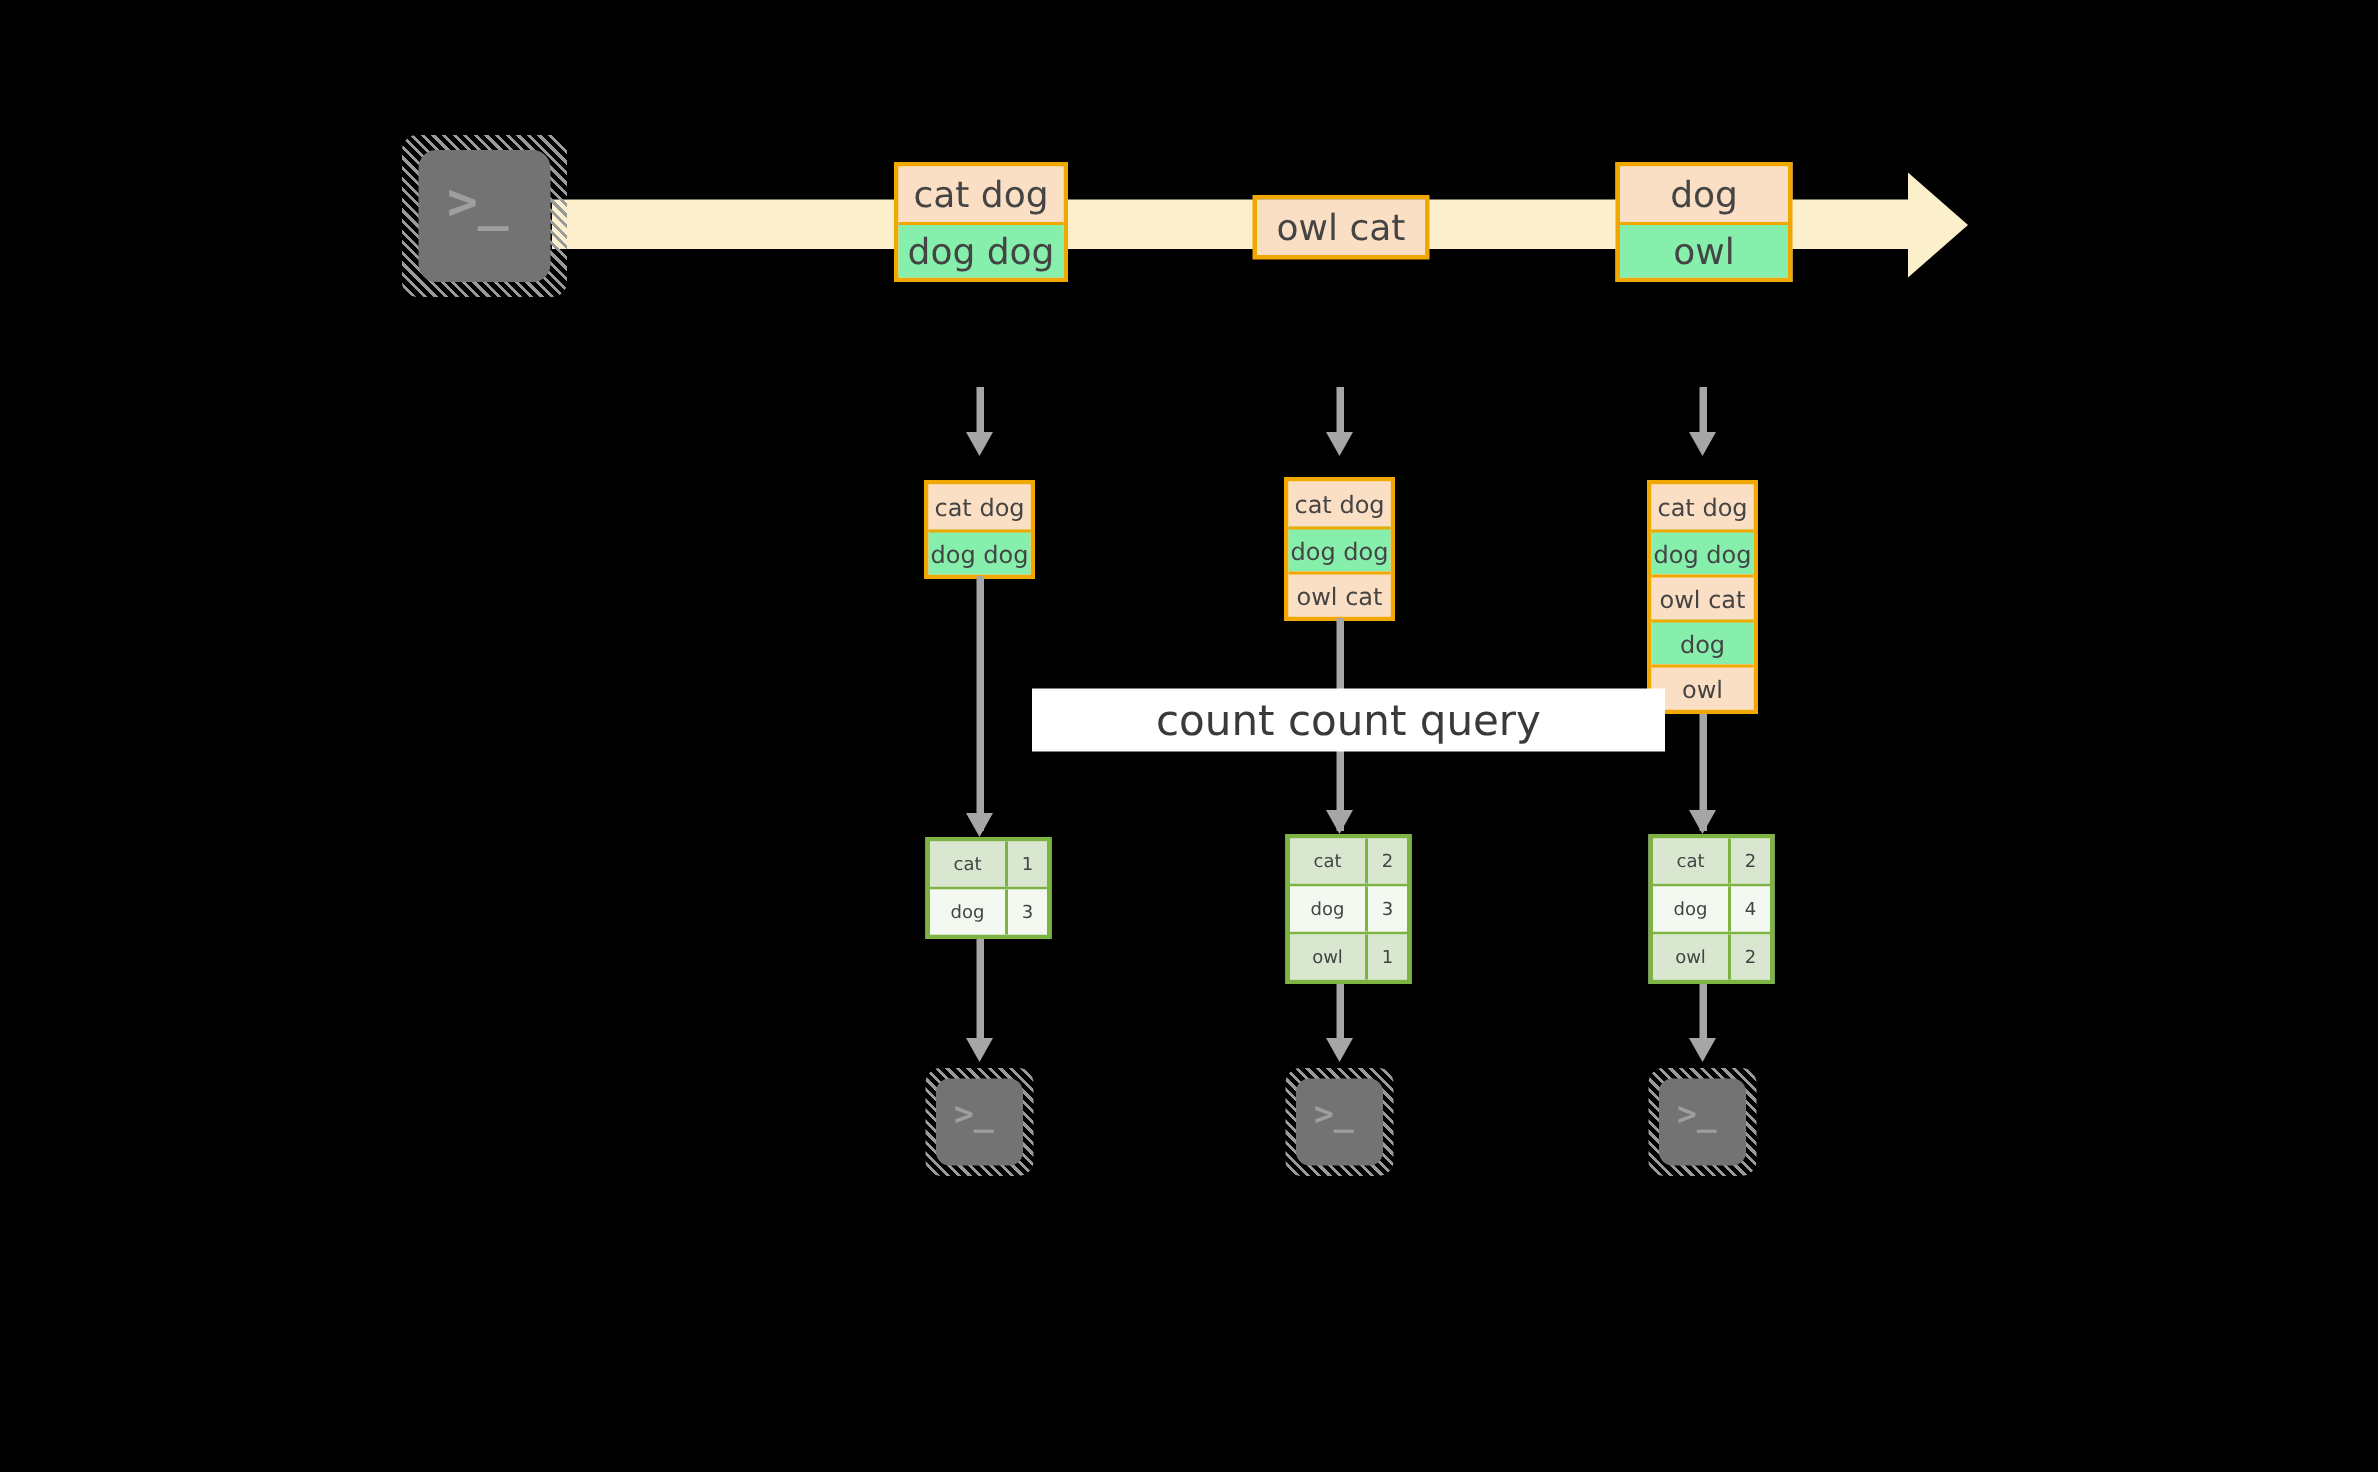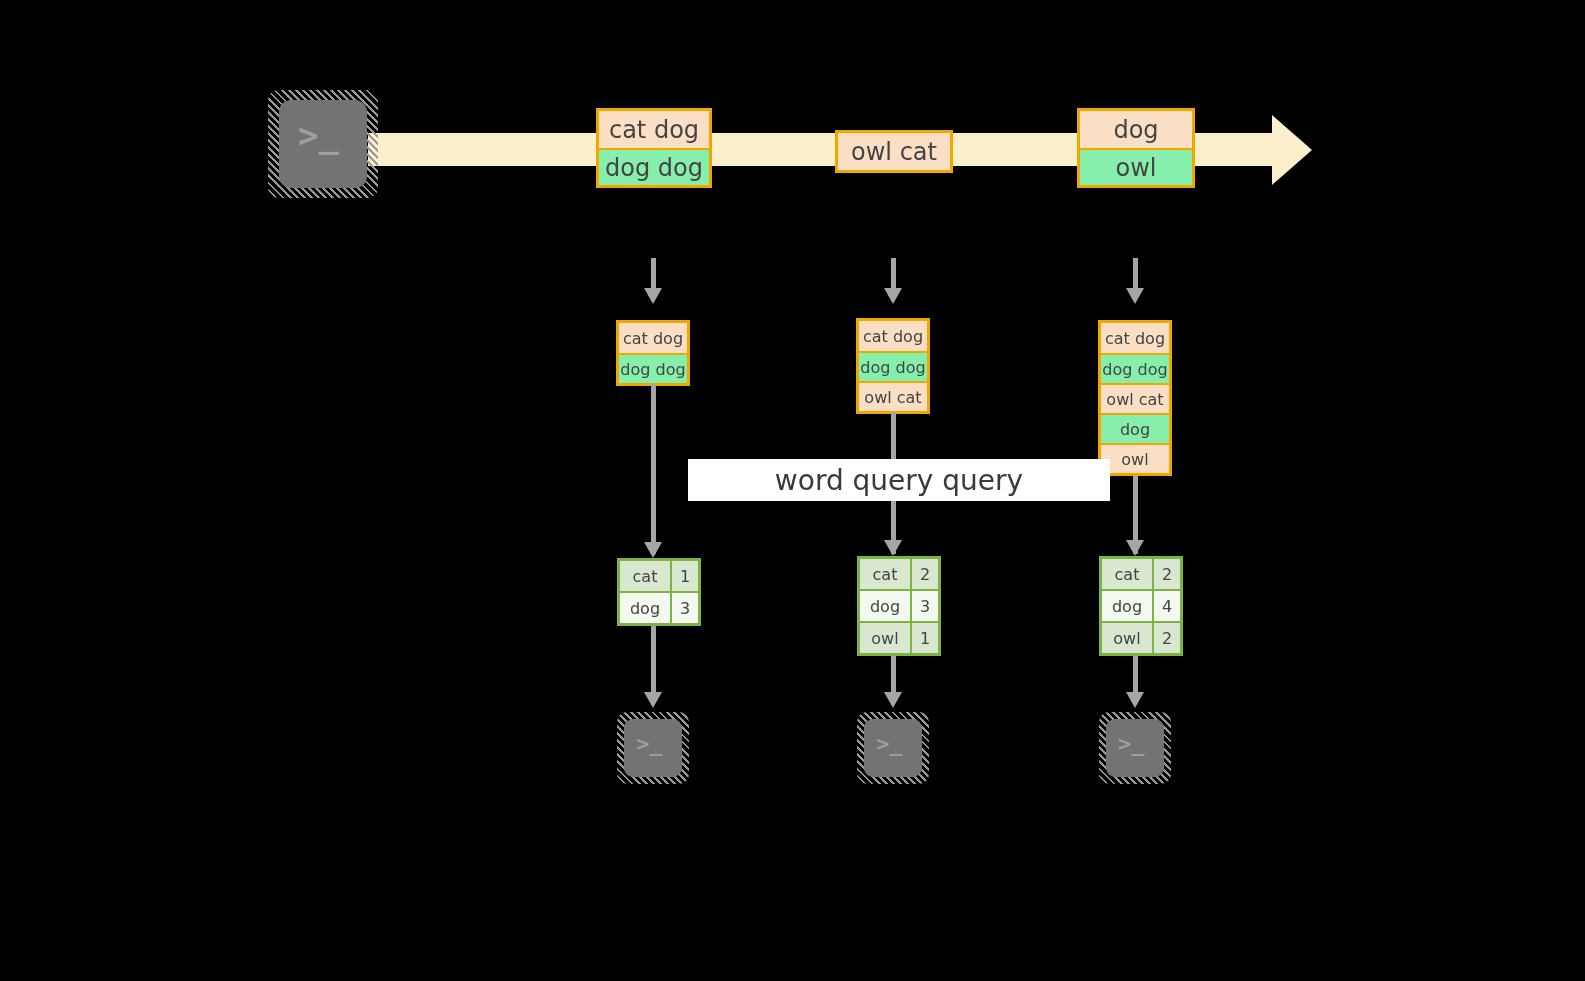--- a/index.html
+++ b/index.html
@@ -208,7 +208,7 @@
     <div class="glyph">&gt;_</div>
   </div>
 
-  <div class="qlabel">word query query</div>
+  <div class="qlabel">count count query</div>
 
 </div>
 

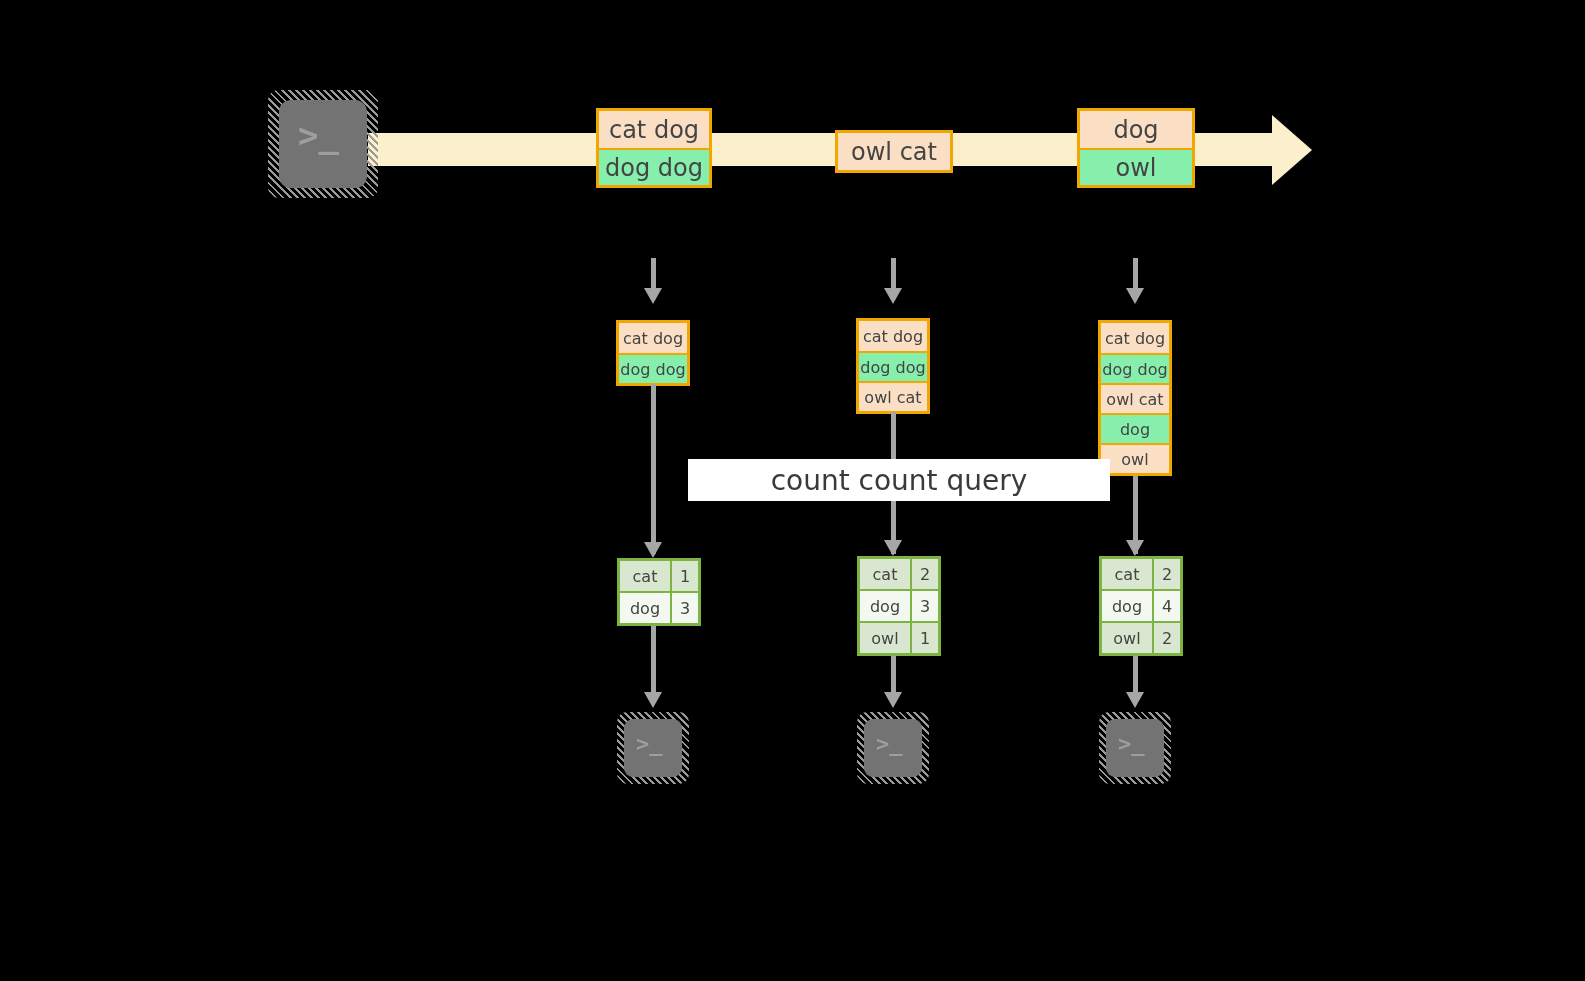--- a/index.html
+++ b/index.html
@@ -55,7 +55,7 @@
   .gtbl .grow{display:flex;height:30px;}
   .gtbl .grow + .grow{border-top:2px solid #7CB342;}
   .gtbl .gc-word,.gtbl .gc-num{box-sizing:border-box;display:flex;
-        align-items:center;justify-content:center;font-size:16px;}
+        align-items:center;justify-content:center;font-size:12px;}
   .gtbl .gc-word{width:50px;}
   .gtbl .gc-num{width:28px;border-left:2px solid #7CB342;}
   .gtbl .grow.dark .gc-word,.gtbl .grow.dark .gc-num{background:#D9E6D0;}

